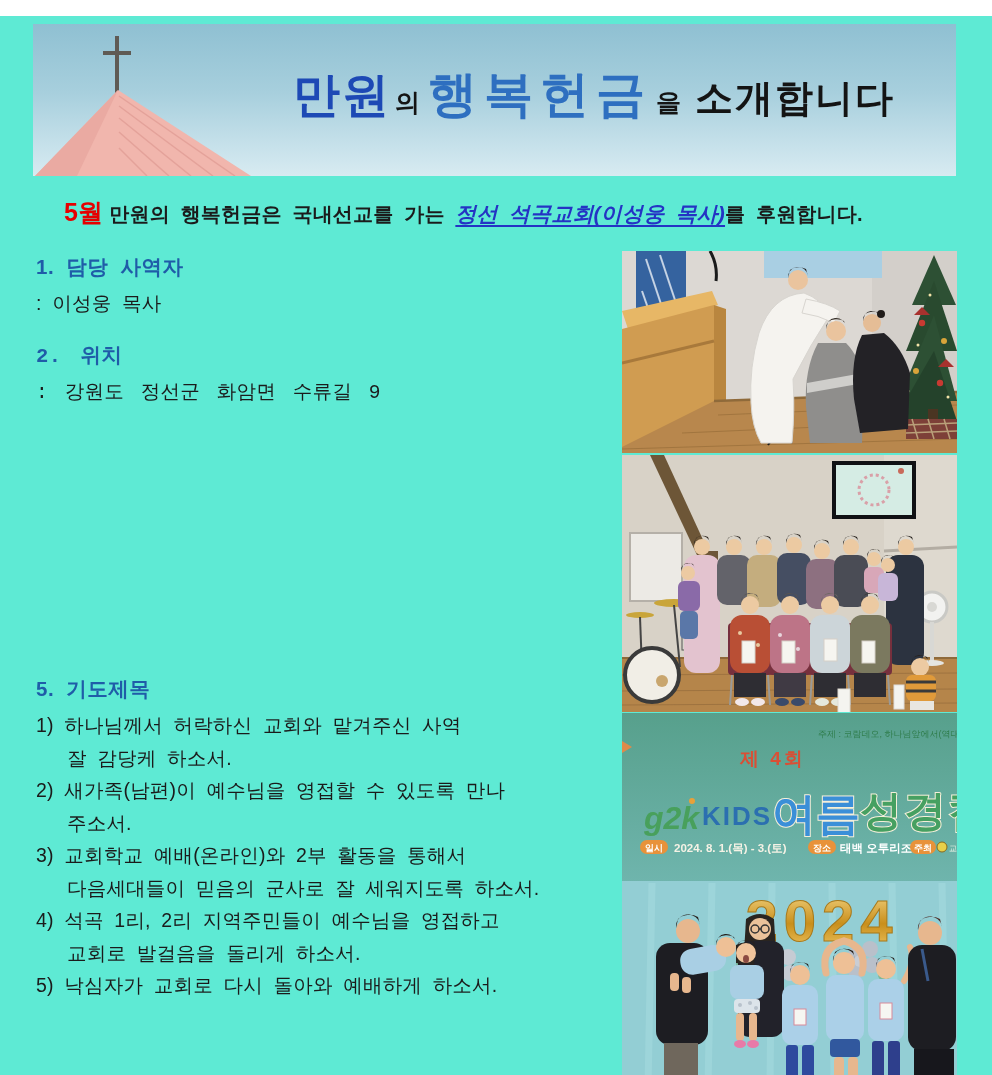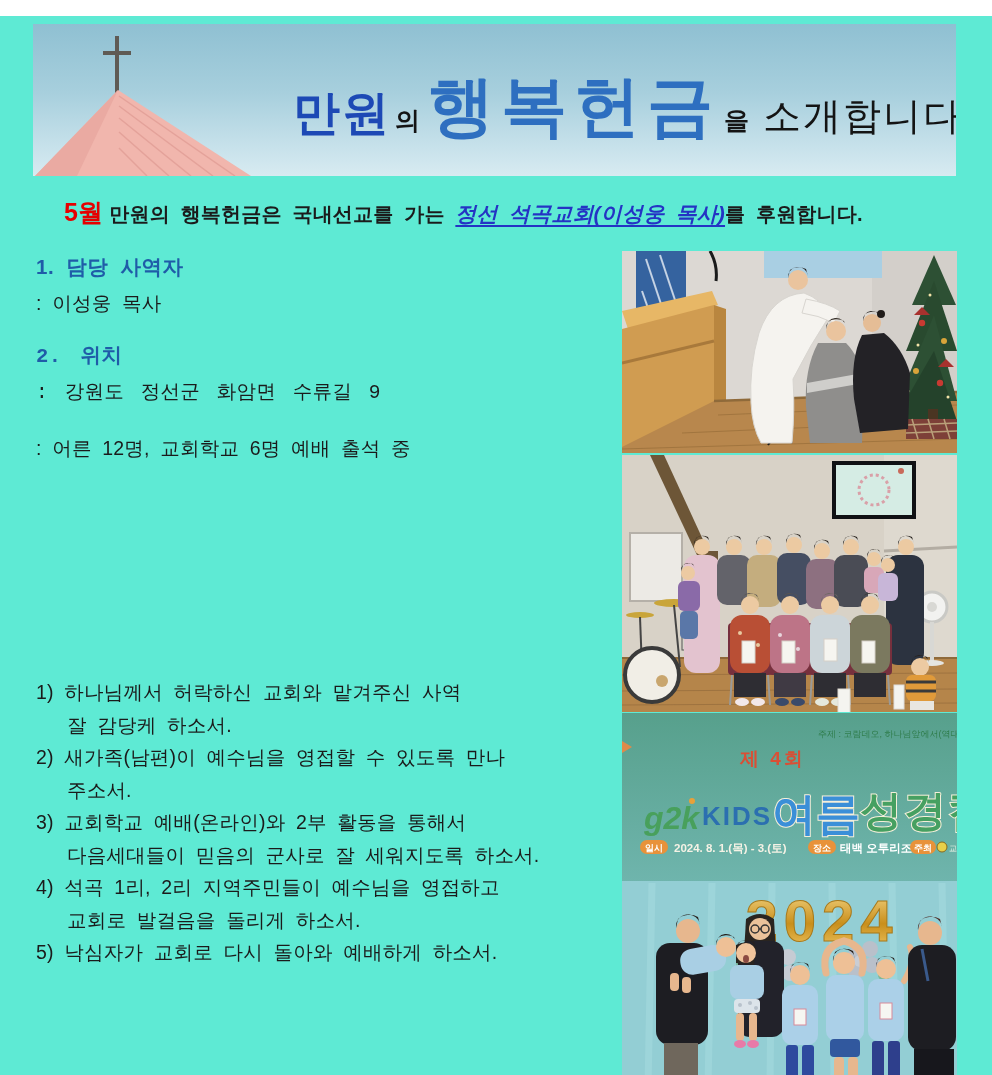--- a/index.html
+++ b/index.html
@@ -14,7 +14,7 @@
   .banner-title{position:absolute;left:260px;top:38px;display:flex;align-items:baseline;white-space:nowrap;}
   .bt-manwon{font-size:47px;font-weight:bold;color:#1d49b5;letter-spacing:2px;}
   .bt-part{font-size:25px;font-weight:bold;color:#141414;margin:0 8px 0 4px;}
-  .bt-haengbok{font-size:66px;font-weight:bold;color:#2e6fc0;letter-spacing:7px;font-family:Liberation Mono, monospace;}
+  .bt-haengbok{font-size:49px;font-weight:bold;color:#2e6fc0;letter-spacing:7px;font-family:Liberation Mono, monospace;}
   .bt-sogae{font-size:38px;font-weight:normal;color:#141414;letter-spacing:2px;margin-left:6px;text-align:right;}
 
   

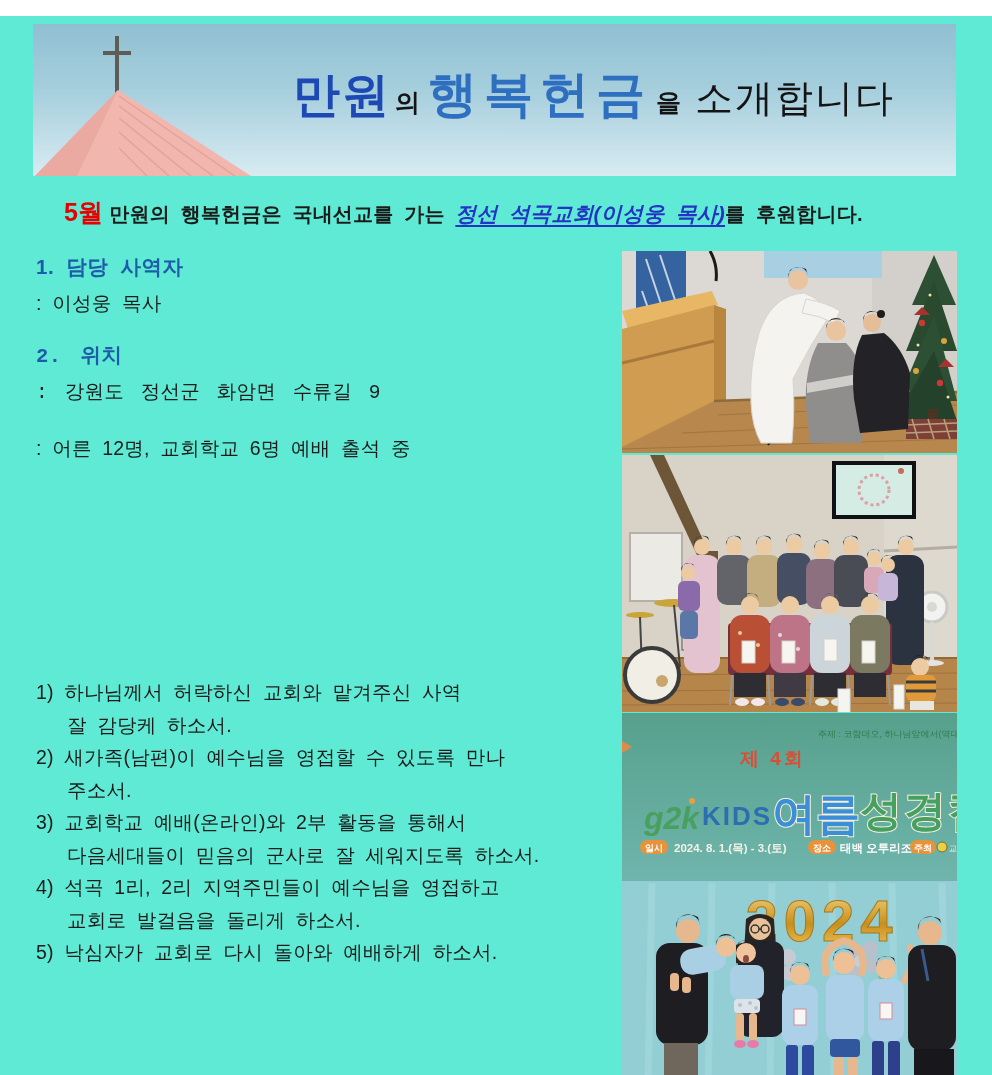--- a/index.html
+++ b/index.html
@@ -15,7 +15,7 @@
   .bt-manwon{font-size:47px;font-weight:bold;color:#1d49b5;letter-spacing:2px;}
   .bt-part{font-size:25px;font-weight:bold;color:#141414;margin:0 8px 0 4px;}
   .bt-haengbok{font-size:49px;font-weight:bold;color:#2e6fc0;letter-spacing:7px;font-family:Liberation Mono, monospace;}
-  .bt-sogae{font-size:38px;font-weight:normal;color:#141414;letter-spacing:2px;margin-left:6px;text-align:right;}
+  .bt-sogae{font-size:38px;font-weight:bold;color:#141414;letter-spacing:2px;margin-left:6px;text-align:right;}
 
   
   .intro{position:absolute;left:64px;top:180px;width:880px;margin:0;font-size:20px;font-weight:bold;

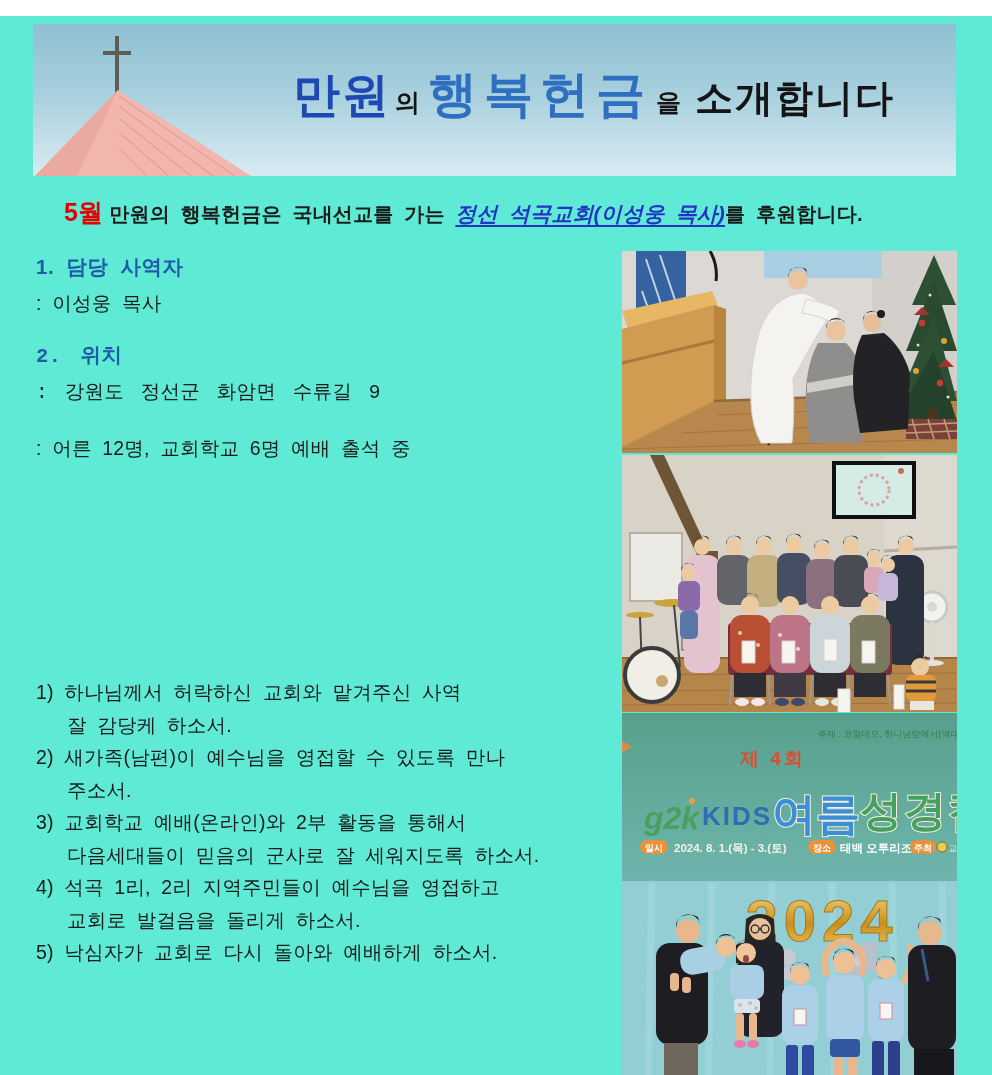--- a/index.html
+++ b/index.html
@@ -83,7 +83,6 @@
   </div>
 
   <div class="section" id="sec3">
-    <div class="line">: 어른 12명, 교회학교 6명 예배 출석 중</div>
   </div>
 
 

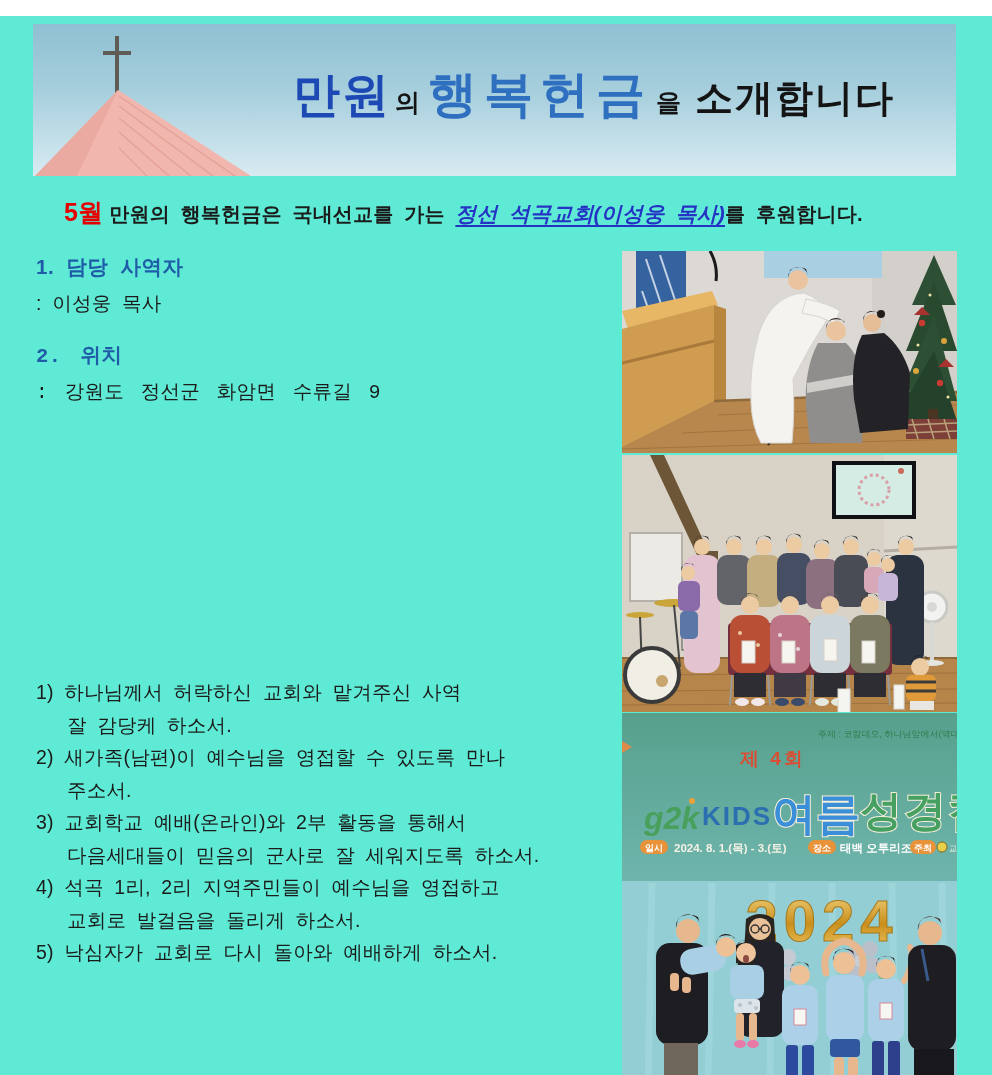--- a/index.html
+++ b/index.html
@@ -87,6 +87,7 @@
 
 
   <div class="section" id="sec5">
+    <div class="sec-h">5. 기도제목</div>
     <div class="line">1) 하나님께서 허락하신 교회와 맡겨주신 사역</div>
     <div class="line cont">잘 감당케 하소서.</div>
     <div class="line">2) 새가족(남편)이 예수님을 영접할 수 있도록 만나</div>

